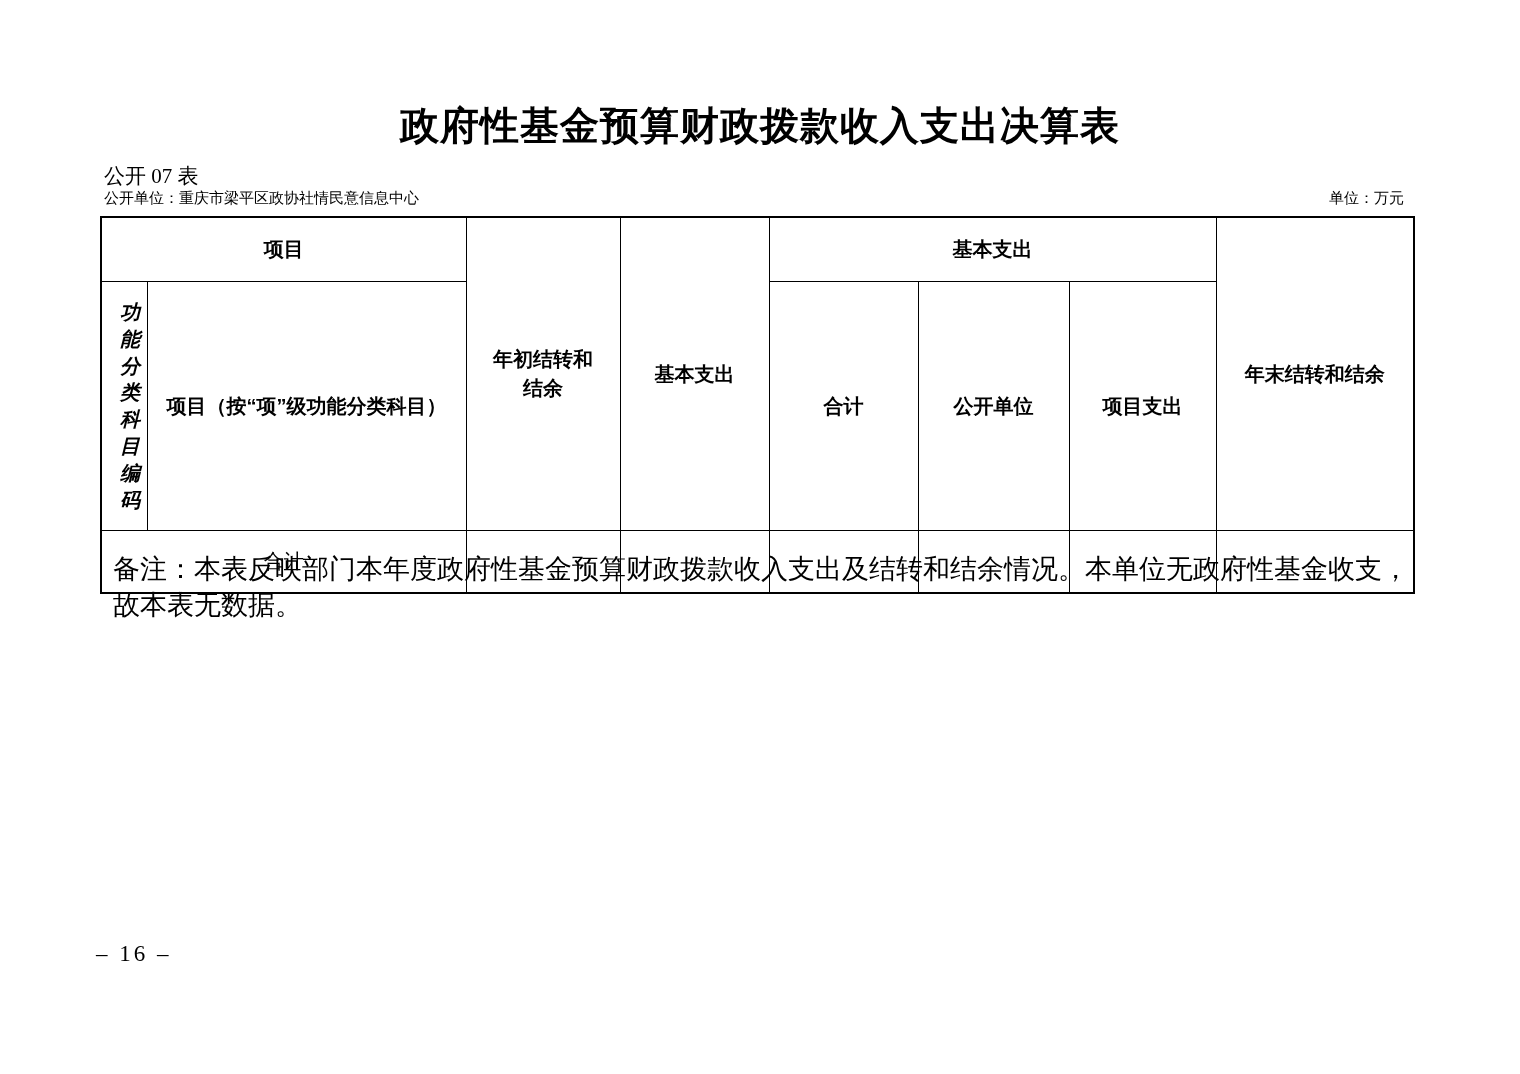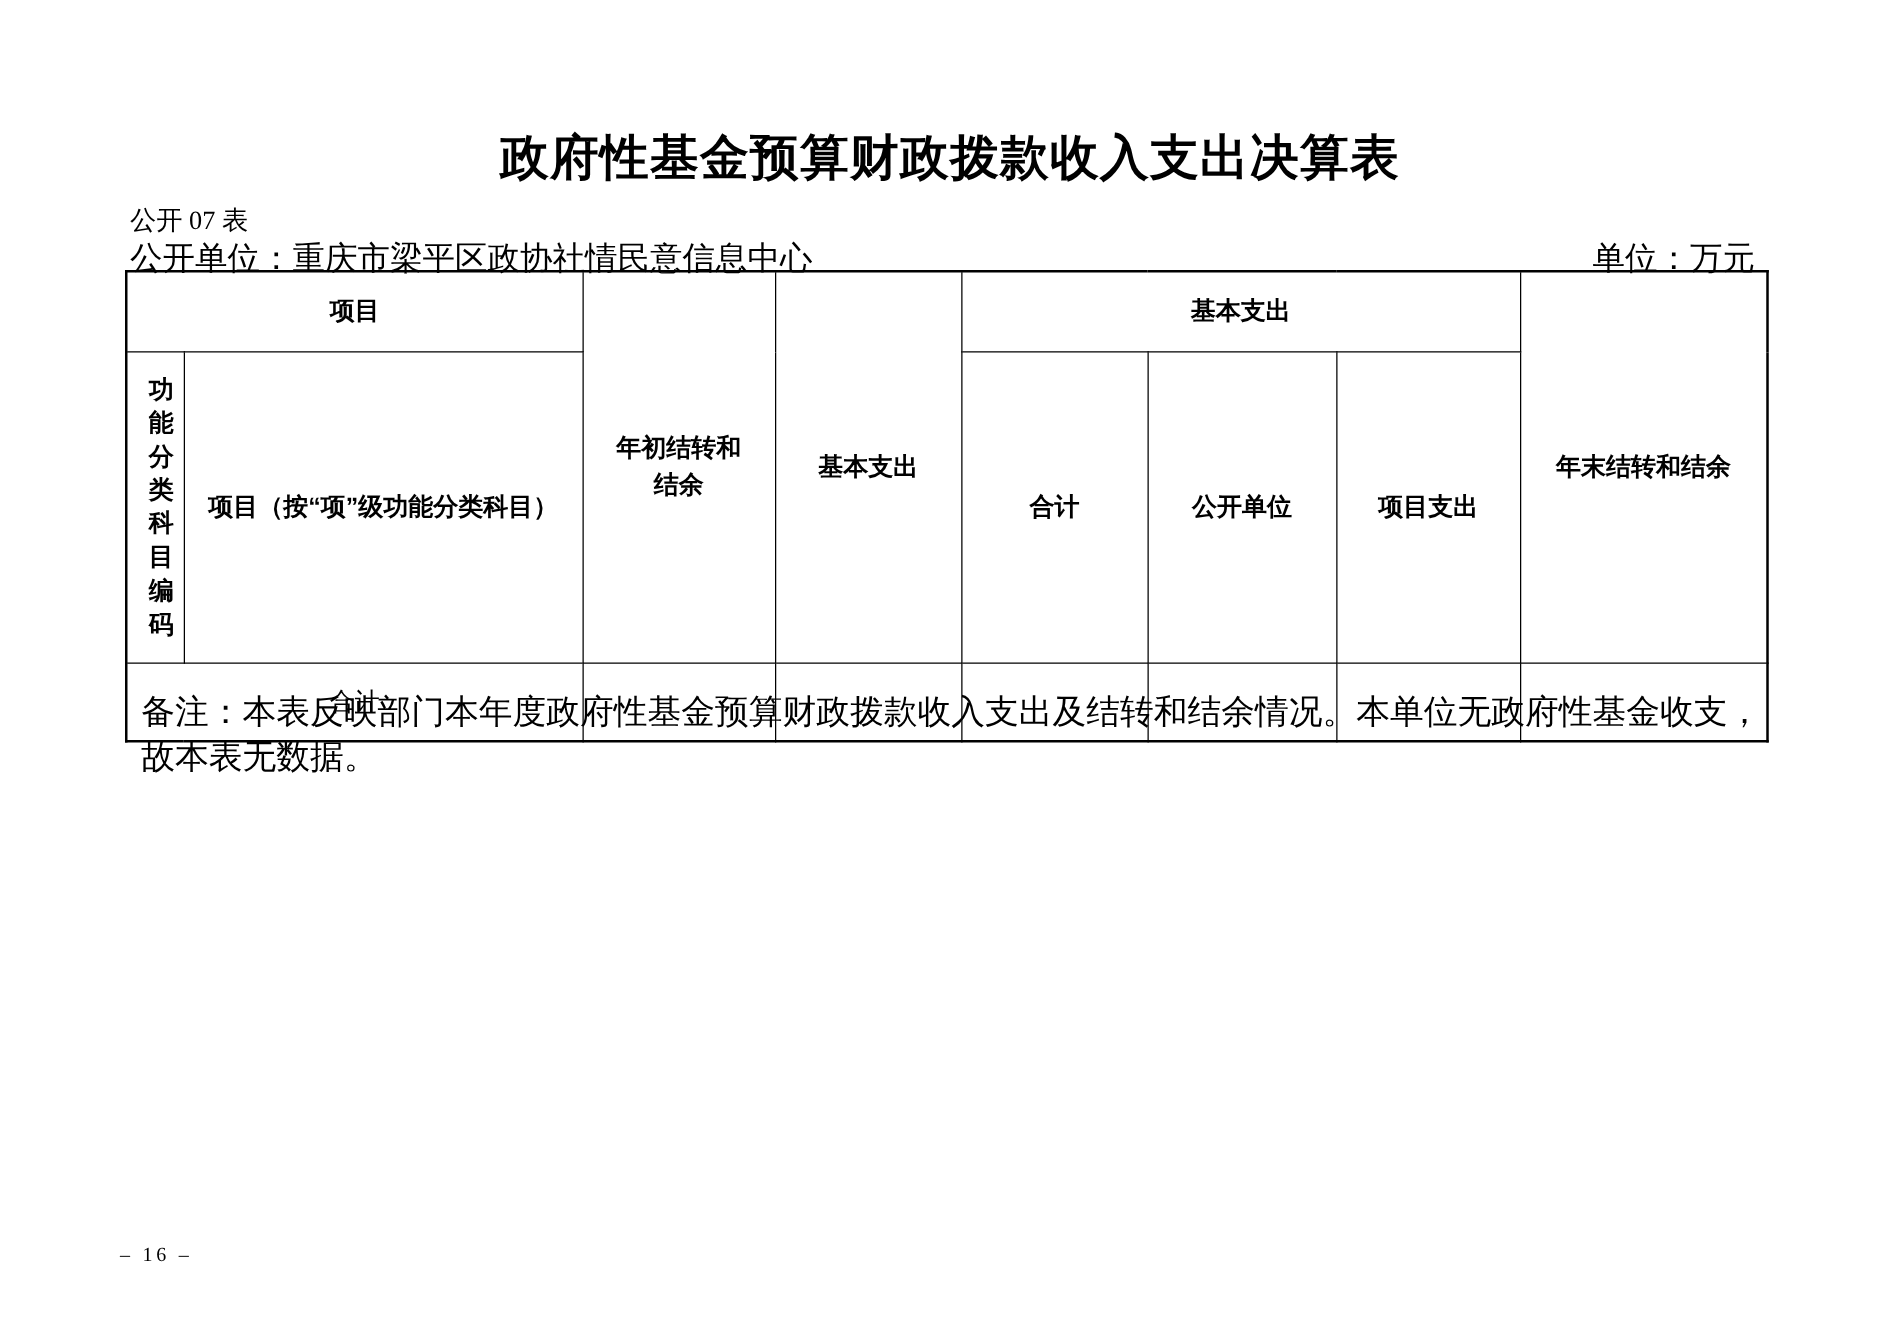--- a/index.html
+++ b/index.html
@@ -22,7 +22,7 @@
   }
   .meta-line {
     position: absolute; top: 189px; left: 104px; width: 1300px;
-    display: flex; justify-content: space-between; font-size: 26px;
+    display: flex; justify-content: space-between; font-size: 15px;
   }
   table.budget {
     position: absolute; top: 216px; left: 100px; width: 1313px;

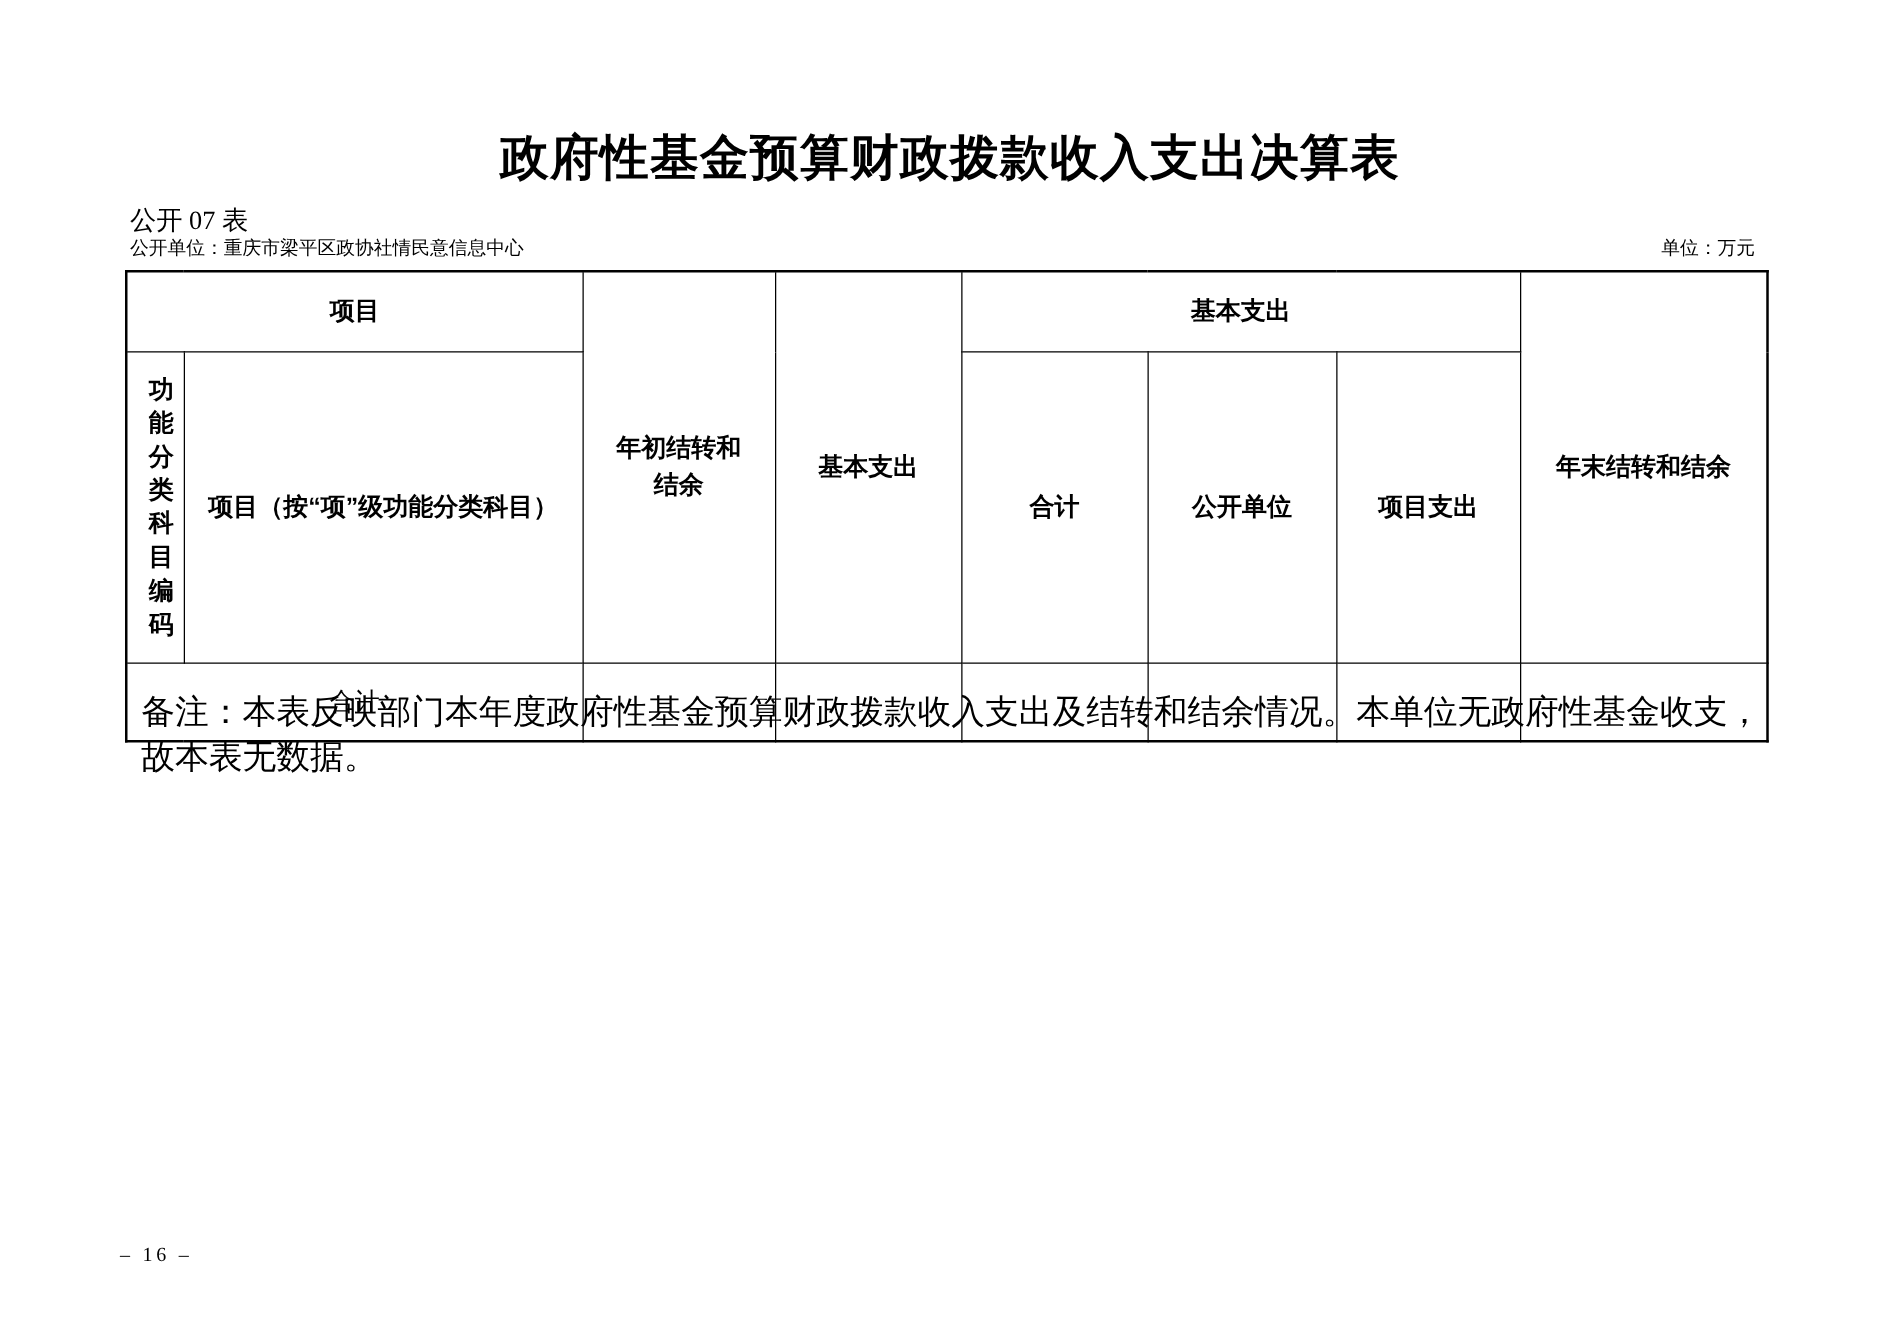--- a/index.html
+++ b/index.html
@@ -44,7 +44,7 @@
   tr.r3 { height: 51px; }
   .vtext {
     width: 1.1em; margin: 0 auto;
-    line-height: 1.34; word-break: break-all; text-align: left;
+    line-height: 1.34; word-break: break-all; text-align: center; font-style: italic;
   }
   td.total-label { font-size: 20px; }
   .note {

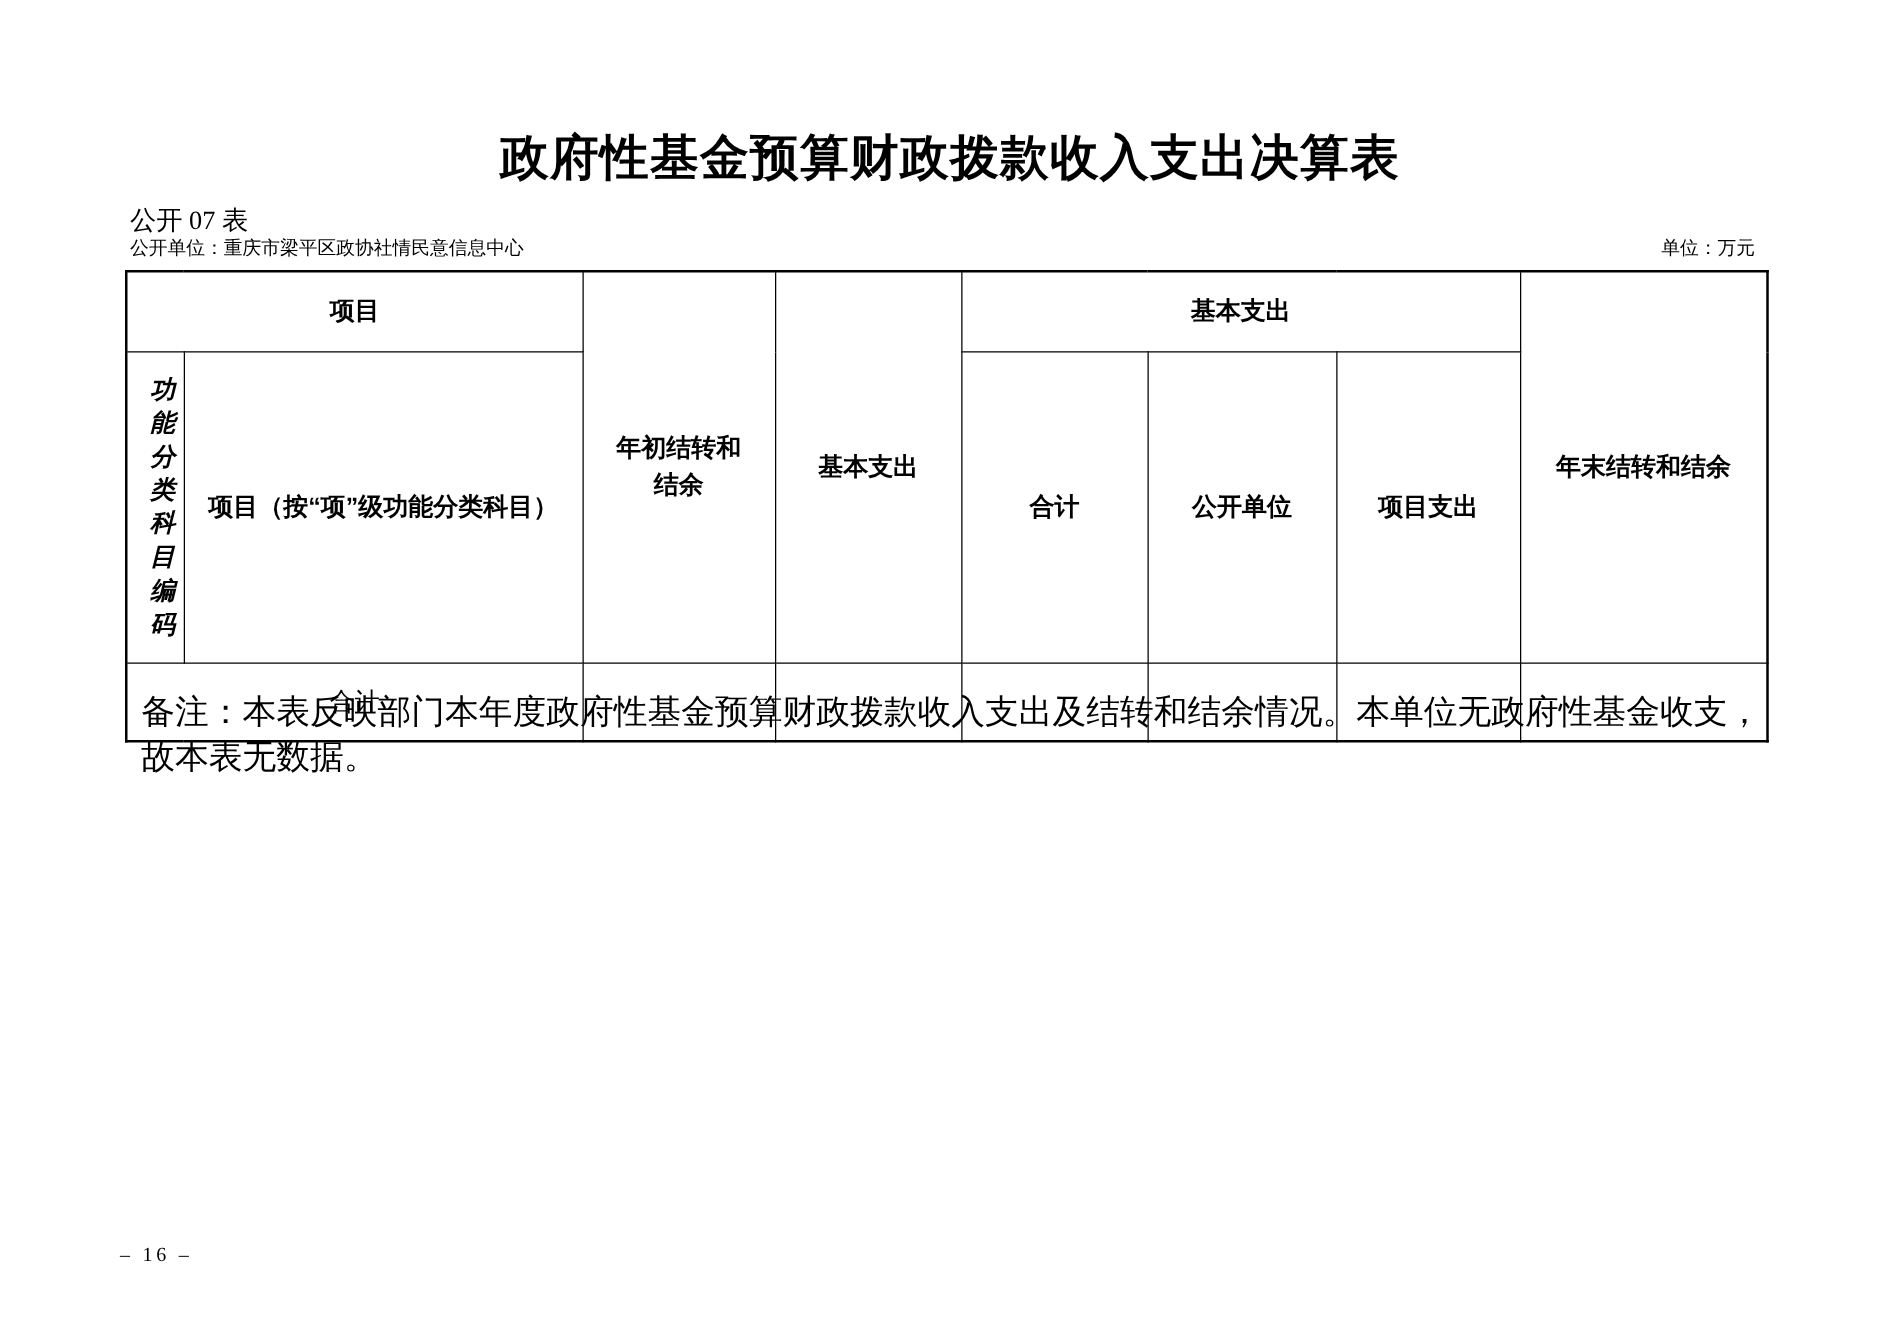--- a/index.html
+++ b/index.html
@@ -52,8 +52,8 @@
     font-size: 27px;
   }
   .pagenum {
-    position: absolute; top: 996px; left: 96px;
-    font-size: 16px; letter-spacing: 3px;
+    position: absolute; top: 941px; left: 96px;
+    font-size: 23px; letter-spacing: 3px;
   }
 </style>
 </head>

